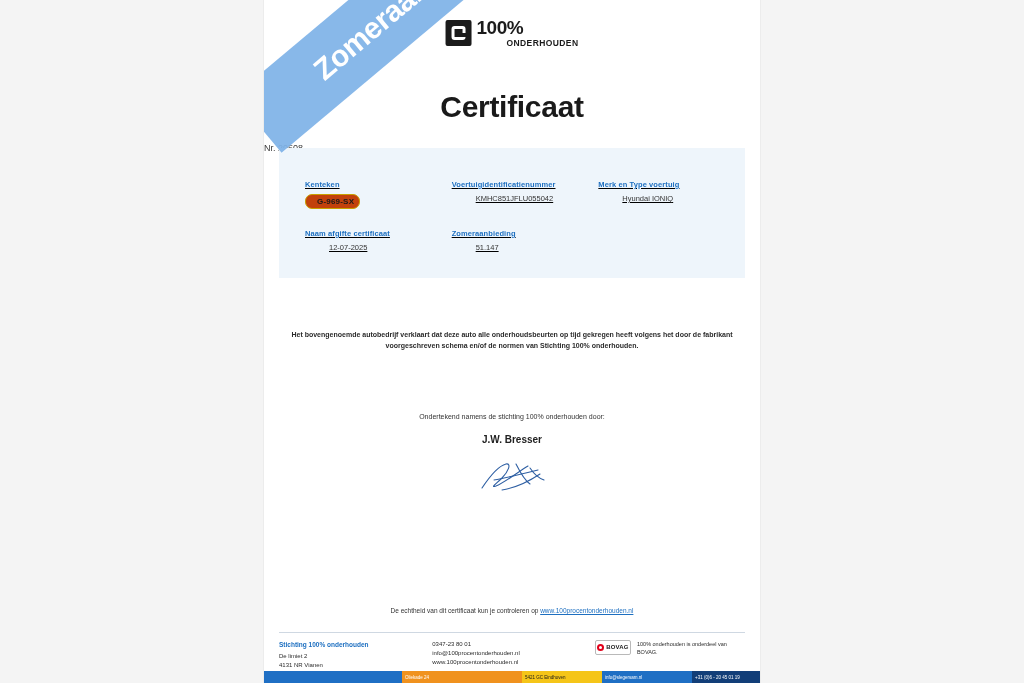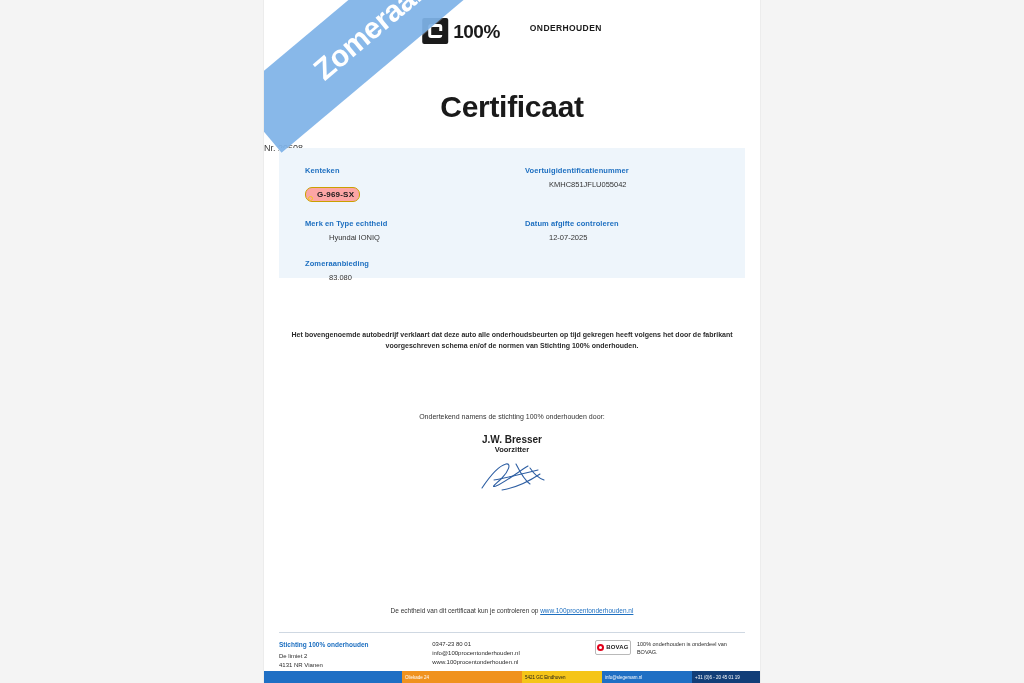--- a/index.html
+++ b/index.html
@@ -71,6 +71,7 @@
   }
   .logo-text {
     display: flex;
+    flex-direction: column;
     line-height: 1;
   }
   .logo-top {

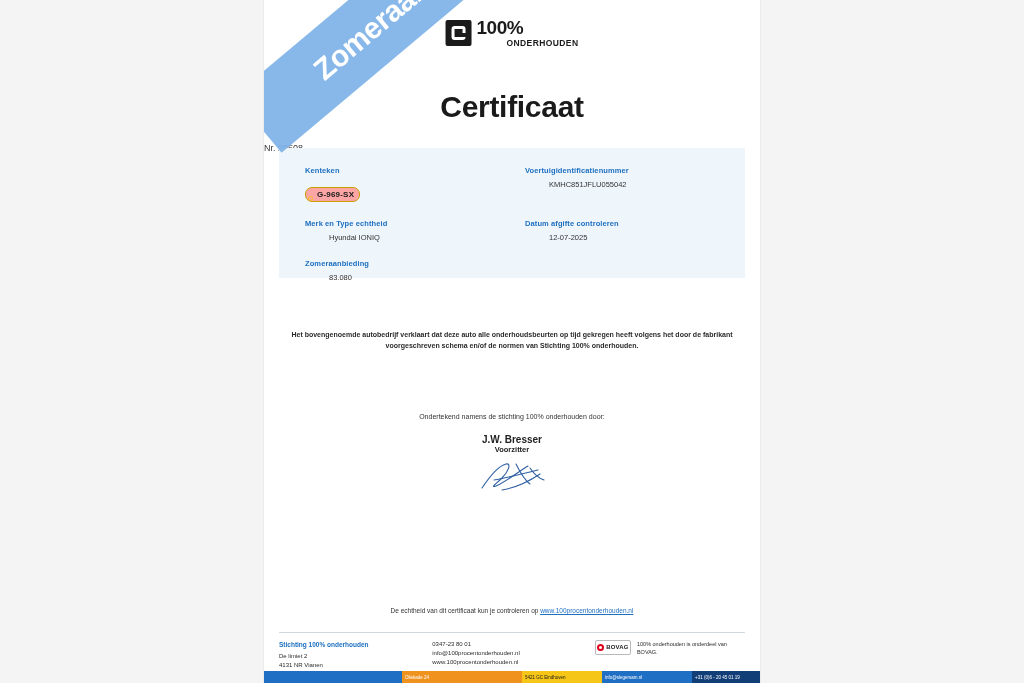--- a/index.html
+++ b/index.html
@@ -125,12 +125,13 @@
   .info-grid {
     position: absolute;
     left: 26px;
-    top: 18px;
+    top: 32px;
     width: 420px;
     display: grid;
-    grid-template-columns: 1fr 1fr;
+    grid-template-columns: 1fr 1fr 1fr;
     row-gap: 17px;
     column-gap: 20px;
+    text-decoration: underline;
   }
   .field-label {
     font-size: 7.5px;

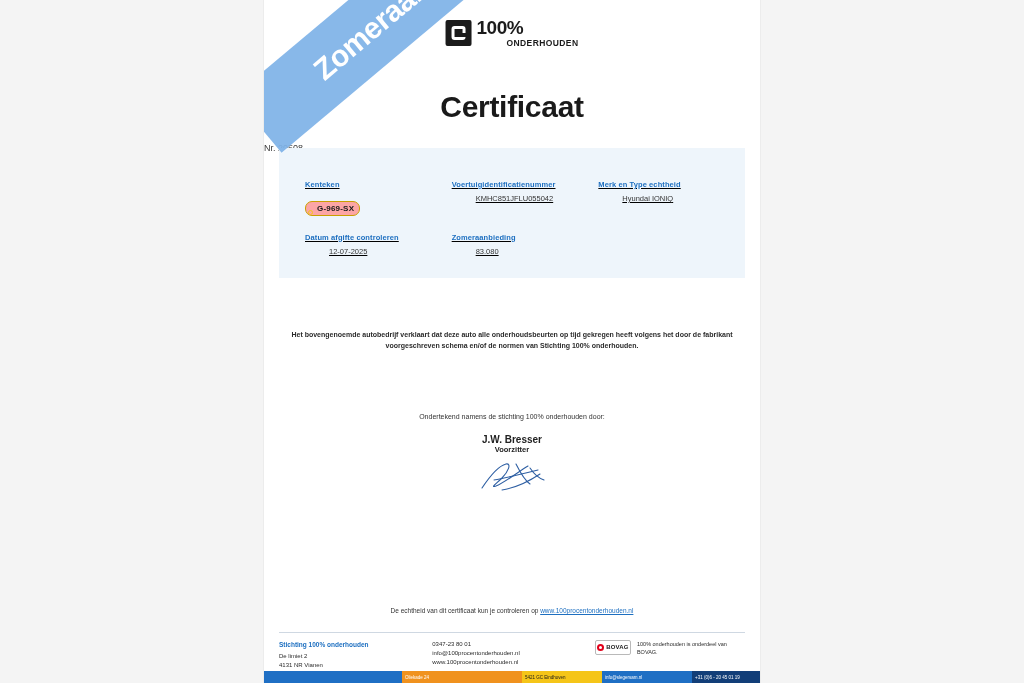--- a/index.html
+++ b/index.html
@@ -386,7 +386,7 @@
       </div>
 
       <div>
-        <div class="field-label">Merk en Type echtheid</div>
+        <div class="field-label">Merk en Type voertuig</div>
         <div class="field-value">Hyundai  IONIQ</div>
       </div>
 

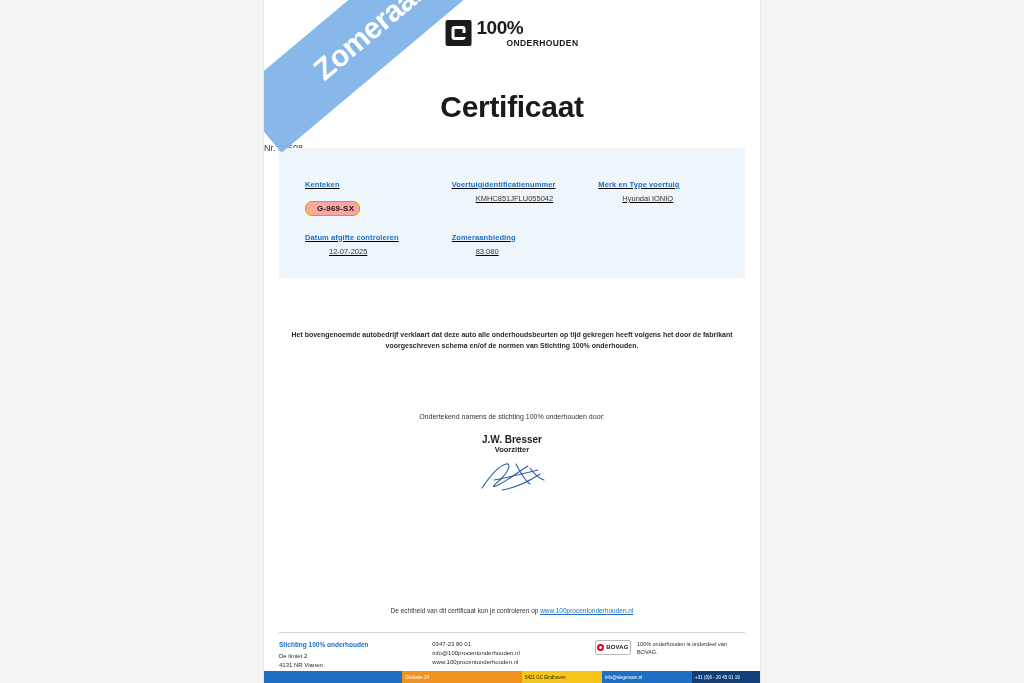--- a/index.html
+++ b/index.html
@@ -147,8 +147,8 @@
   }
   .plate {
     display: inline-flex;
-    align-items: center;
-    background: #fca5a5;
+    align-items: flex-end;
+    background: #c2410c;
     border: 1px solid #c9a000;
     border-radius: 7px;
     height: 13px;

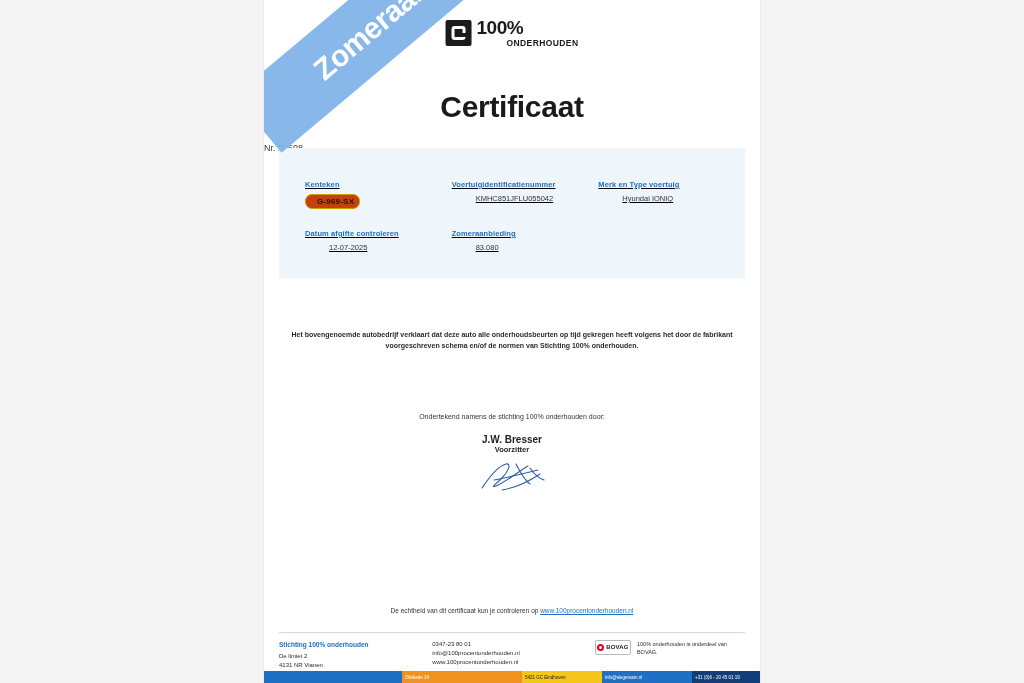--- a/index.html
+++ b/index.html
@@ -391,7 +391,7 @@
       </div>
 
       <div>
-        <div class="field-label">Datum afgifte controleren</div>
+        <div class="field-label">Naam afgifte certificaat</div>
         <div class="field-value">12-07-2025</div>
       </div>
 

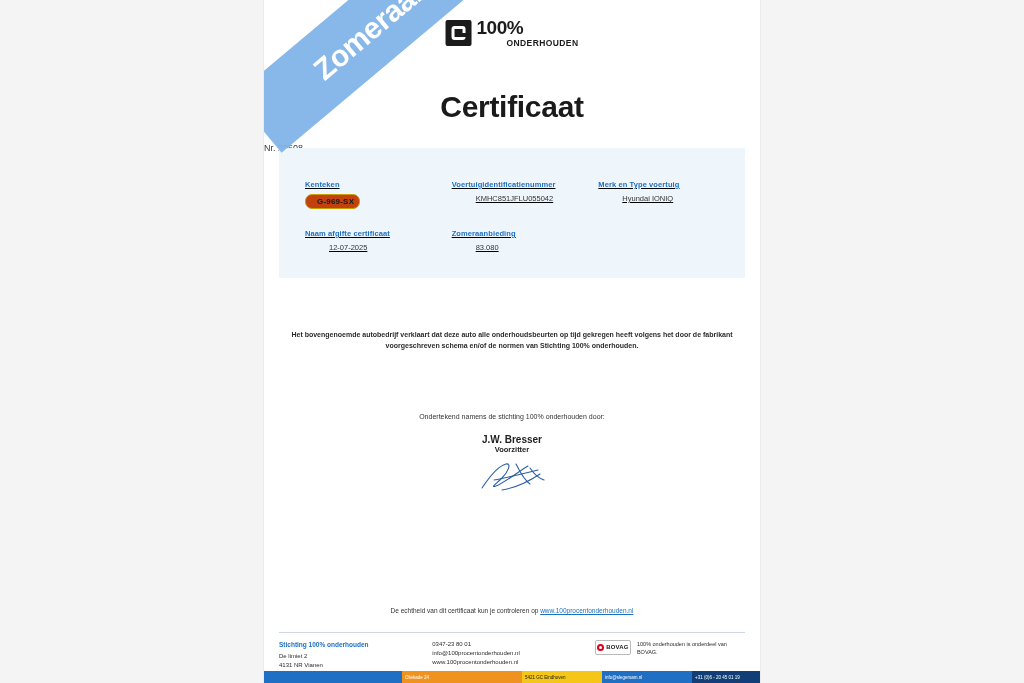--- a/index.html
+++ b/index.html
@@ -397,7 +397,7 @@
 
       <div>
         <div class="field-label">Zomeraanbieding</div>
-        <div class="field-value">83.080</div>
+        <div class="field-value">51.147</div>
       </div>
 
 

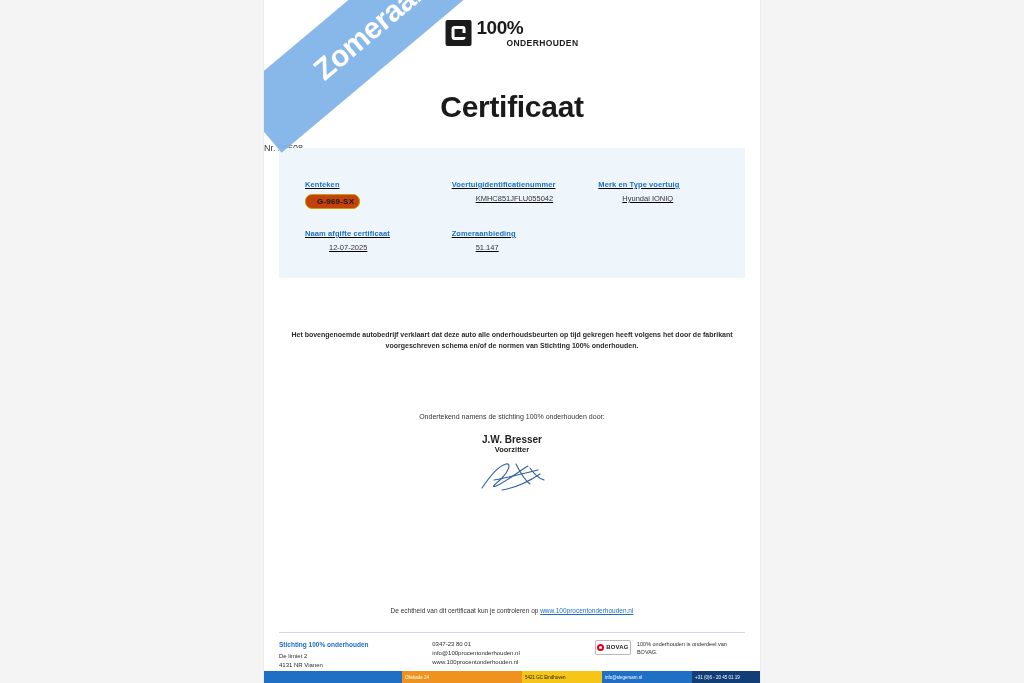--- a/index.html
+++ b/index.html
@@ -411,7 +411,6 @@
 
   <div class="sign-intro">Ondertekend namens de stichting 100% onderhouden door:</div>
   <div class="sign-name">J.W. Bresser</div>
-  <div class="sign-role">Voorzitter</div>
 
   <svg class="signature-img" viewBox="0 0 80 38">
     <g fill="none" stroke="#2e5fa3" stroke-width="1.1" stroke-linecap="round">

